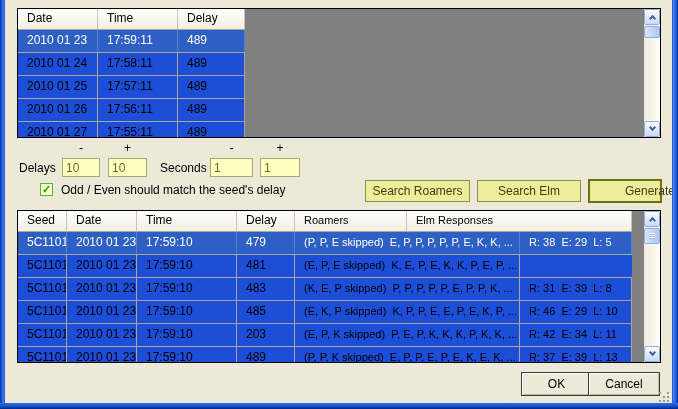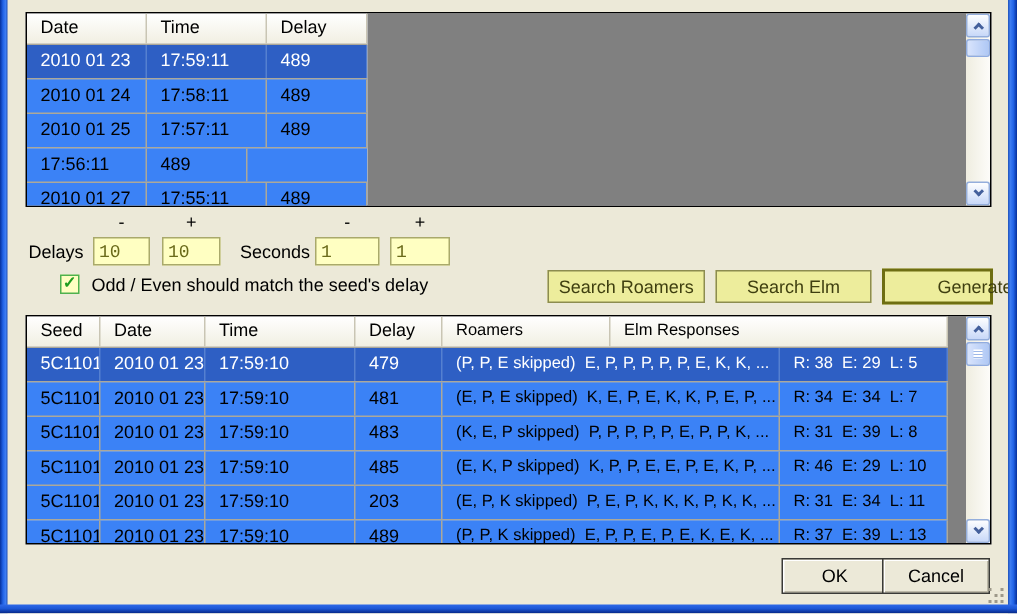--- a/index.html
+++ b/index.html
@@ -26,7 +26,7 @@
     background:linear-gradient(#FFFFFF,#F1EFE2);border-bottom:1px solid #ACA899;}
   .hc{line-height:19px;padding-left:9px;border-right:1px solid #C9C5B4;
     box-sizing:border-box;font-size:12px;color:#000;white-space:nowrap;overflow:hidden;}
-  .lv-row{display:flex;height:22px;flex:0 0 22px;border-bottom:1px solid #ACA899;background:#3b82f6;color:#000;}
+  .lv-row{display:flex;height:22px;flex:0 0 22px;border-bottom:1px solid #ACA899;background:#1d4ed8;color:#000;}
   .cell{line-height:21px;padding-left:9px;border-right:1px solid #ACA899;
     box-sizing:border-box;font-size:12px;white-space:pre;overflow:hidden;}
   .lv-row.sel{background:#2E5FC4;color:#FFF;}

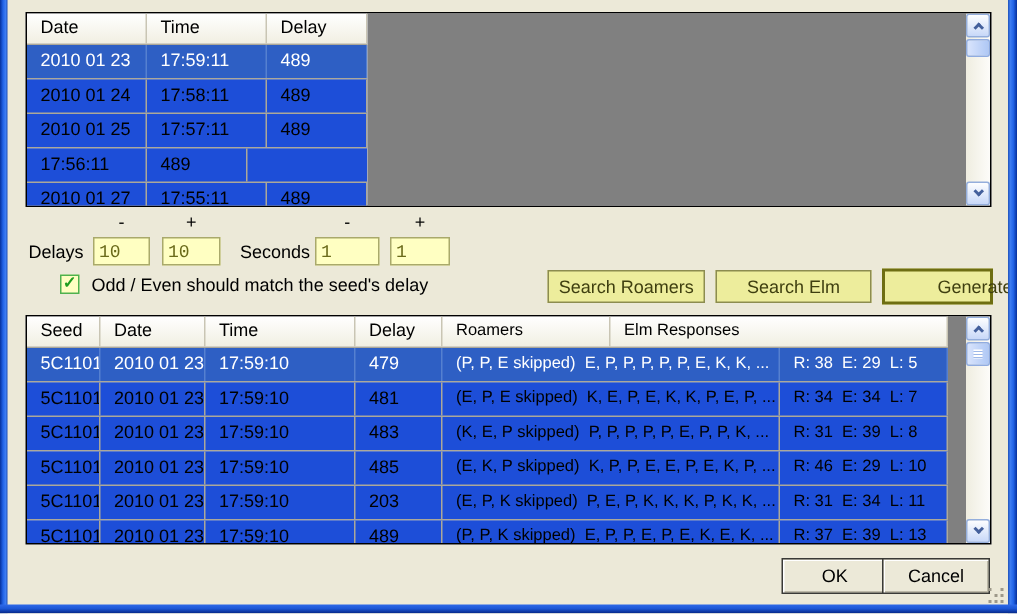--- a/index.html
+++ b/index.html
@@ -100,6 +100,7 @@
         <div class="cell tc3">489</div>
       </div>
       <div class="lv-row">
+        <div class="cell tc1">2010 01 26</div>
         <div class="cell tc2">17:56:11</div>
         <div class="cell tc3">489</div>
       </div>

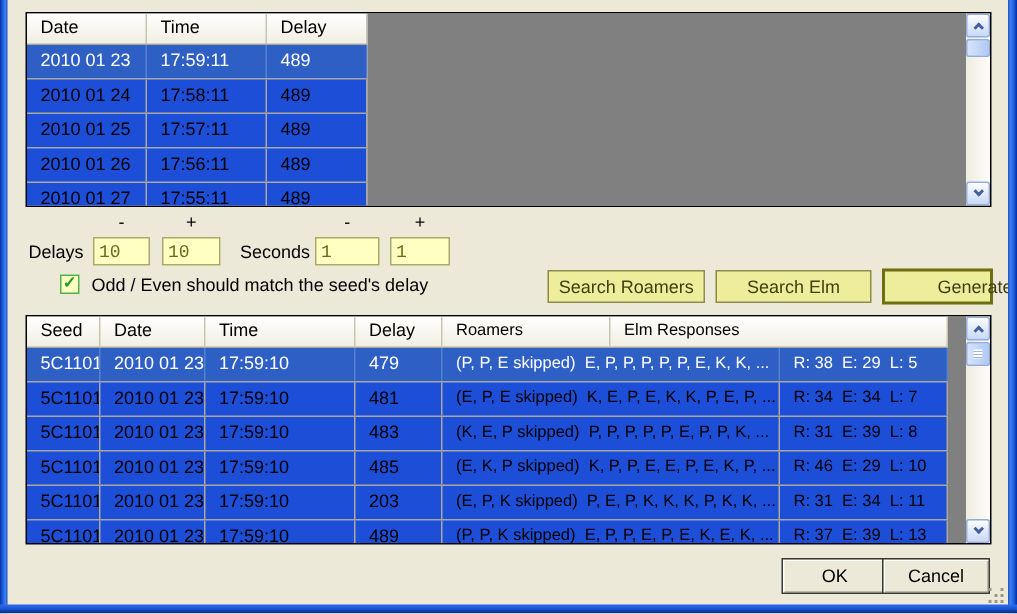--- a/index.html
+++ b/index.html
@@ -56,7 +56,7 @@
   .lbl{position:absolute;font-size:12px;color:#000;white-space:pre;}
   .sign{position:absolute;top:141px;font-size:12px;color:#000;text-align:center;}
   .yin{position:absolute;top:158px;height:19px;box-sizing:border-box;
-    background:#FFFFC2;border:1px solid #A9A96B;font-family:Liberation Mono, monospace;
+    background:#FFFFC2;border:1px solid #A9A96B;font-family:Liberation Sans, sans-serif;
     font-size:12px;color:#6B6B1B;padding:0 3px;}
   .cb{position:absolute;left:40px;top:183px;width:13px;height:13px;box-sizing:border-box;
     background:#FFFFC2;border:1px solid #4FB14F;font-size:11px;line-height:11px;

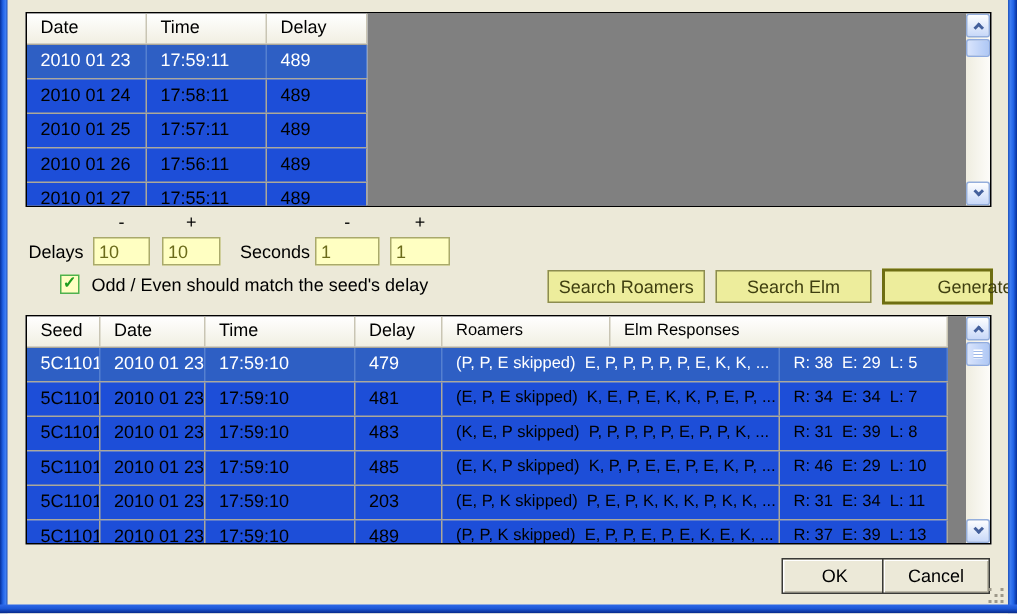--- a/index.html
+++ b/index.html
@@ -165,7 +165,6 @@
         <div class="cell bc3">17:59:10</div>
         <div class="cell bc4">481</div>
         <div class="cell bc5">(E, P, E skipped)  K, E, P, E, K, K, P, E, P, ...</div>
-        <div class="cell bc6">R: 34  E: 34  L: 7</div>
       </div>
       <div class="lv-row">
         <div class="cell bc1">5C1101ED</div>

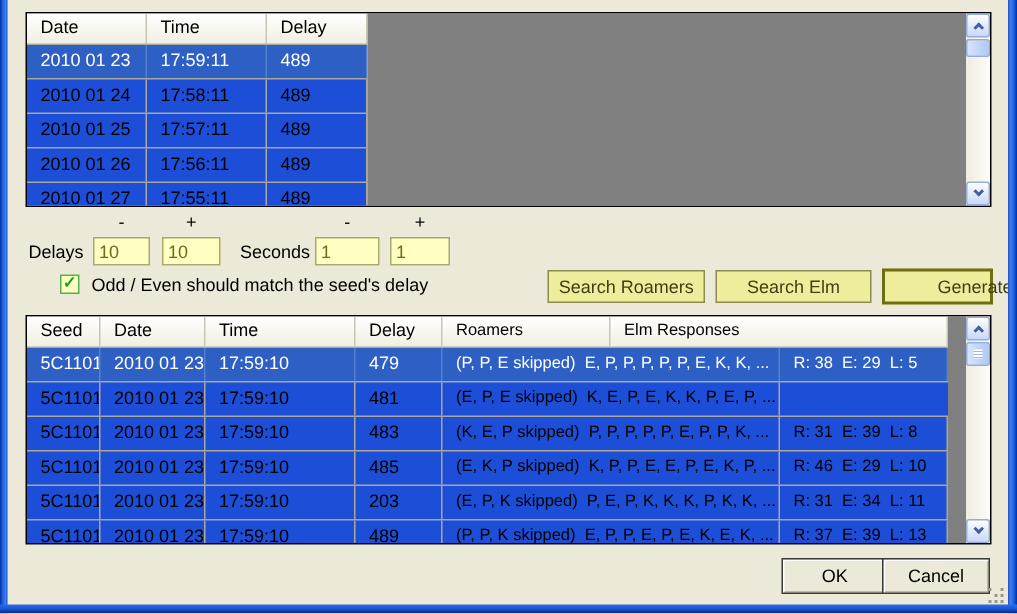--- a/index.html
+++ b/index.html
@@ -188,7 +188,7 @@
         <div class="cell bc3">17:59:10</div>
         <div class="cell bc4">203</div>
         <div class="cell bc5">(E, P, K skipped)  P, E, P, K, K, K, P, K, K, ...</div>
-        <div class="cell bc6">R: 31  E: 34  L: 11</div>
+        <div class="cell bc6">R: 42  E: 34  L: 11</div>
       </div>
       <div class="lv-row">
         <div class="cell bc1">5C1101F3</div>

